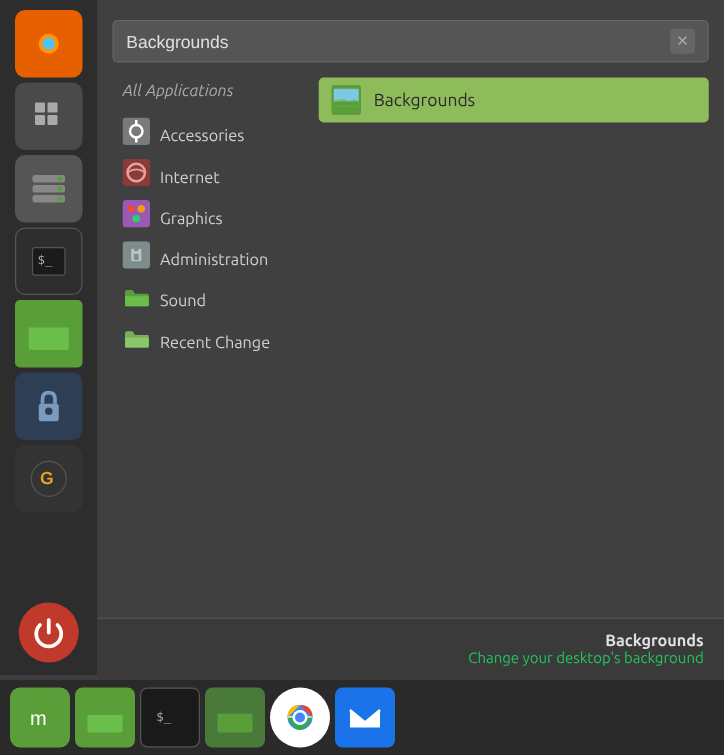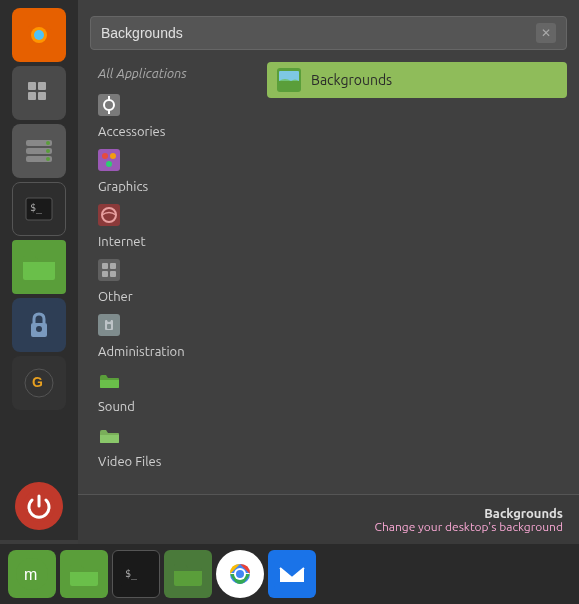--- a/index.html
+++ b/index.html
@@ -100,7 +100,7 @@
     .content-area {
       display: flex;
       flex: 1;
-      gap: 12px;
+      gap: 0;
     }
 
     

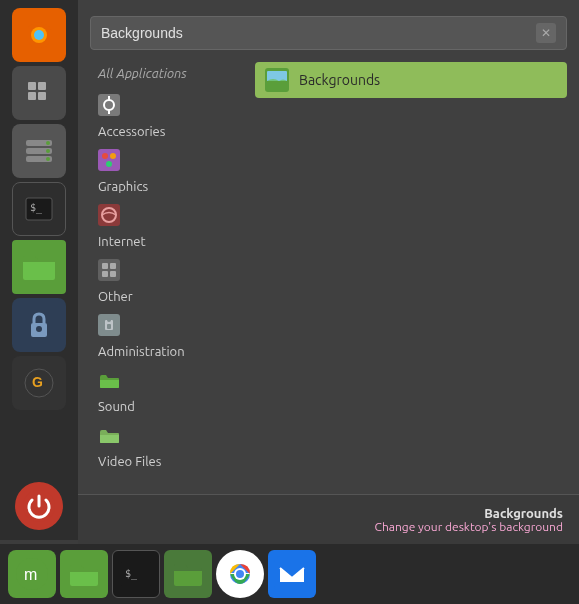--- a/index.html
+++ b/index.html
@@ -121,14 +121,13 @@
 
     .category-item {
       display: flex;
-      align-items: flex-start;
+      align-items: flex-end;
       gap: 8px;
       padding: 5px 8px;
       cursor: pointer;
       border-radius: 3px;
       color: #d0d0d0;
       font-size: 13px;
-      flex-direction: column;
     }
 
     .cat-icon {

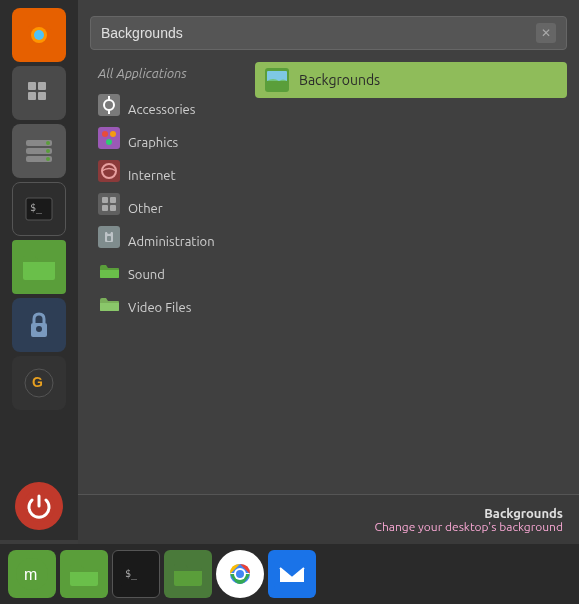--- a/index.html
+++ b/index.html
@@ -321,6 +321,17 @@
       <div class="category-item">
         <div class="cat-icon">
           <svg width="22" height="22" viewBox="0 0 22 22">
+            <rect width="22" height="22" rx="3" fill="#8b3a3a"></rect>
+            <circle cx="11" cy="11" r="7" fill="none" stroke="#e8a0a0" stroke-width="2"></circle>
+            <path d="M4 11 Q11 6 18 11" fill="none" stroke="#e8a0a0" stroke-width="1.5"></path>
+          </svg>
+        </div>
+        <span>Internet</span>
+      </div>
+
+      <div class="category-item">
+        <div class="cat-icon">
+          <svg width="22" height="22" viewBox="0 0 22 22">
             <rect width="22" height="22" rx="3" fill="#9b59b6"></rect>
             <circle cx="7" cy="7" r="3" fill="#e74c3c"></circle>
             <circle cx="15" cy="7" r="3" fill="#f39c12"></circle>
@@ -328,17 +339,6 @@
           </svg>
         </div>
         <span>Graphics</span>
-      </div>
-
-      <div class="category-item">
-        <div class="cat-icon">
-          <svg width="22" height="22" viewBox="0 0 22 22">
-            <rect width="22" height="22" rx="3" fill="#8b3a3a"></rect>
-            <circle cx="11" cy="11" r="7" fill="none" stroke="#e8a0a0" stroke-width="2"></circle>
-            <path d="M4 11 Q11 6 18 11" fill="none" stroke="#e8a0a0" stroke-width="1.5"></path>
-          </svg>
-        </div>
-        <span>Internet</span>
       </div>
 
 

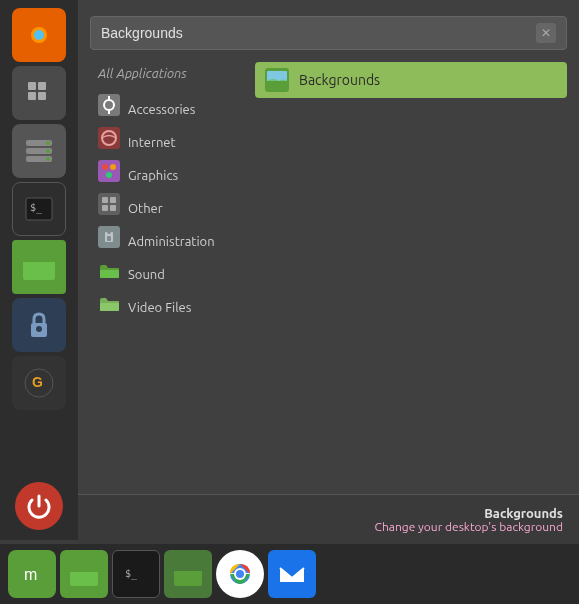--- a/index.html
+++ b/index.html
@@ -342,18 +342,6 @@
       </div>
 
 
-      <div class="category-item">
-        <div class="cat-icon">
-          <svg width="22" height="22" viewBox="0 0 22 22">
-            <rect width="22" height="22" rx="3" fill="#606060"></rect>
-            <rect x="4" y="4" width="6" height="6" rx="1" fill="#aaa"></rect>
-            <rect x="12" y="4" width="6" height="6" rx="1" fill="#aaa"></rect>
-            <rect x="4" y="12" width="6" height="6" rx="1" fill="#aaa"></rect>
-            <rect x="12" y="12" width="6" height="6" rx="1" fill="#aaa"></rect>
-          </svg>
-        </div>
-        <span>Other</span>
-      </div>
 
 
       <div class="category-item">

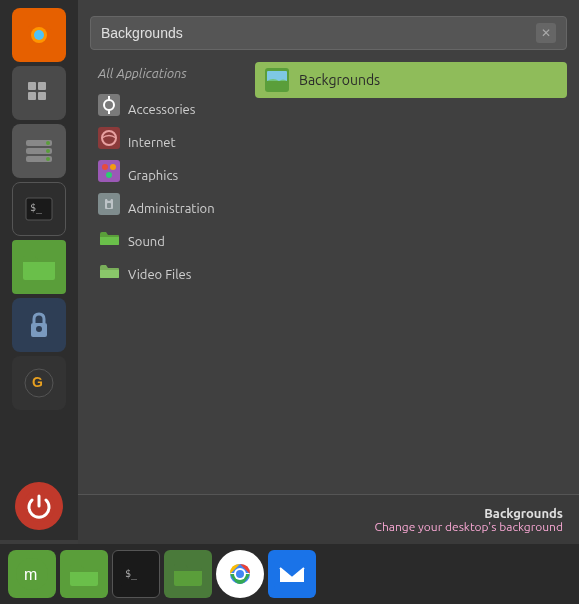--- a/index.html
+++ b/index.html
@@ -374,7 +374,7 @@
             <path d="M2 11 L21 11 L21 18 Q21 19 20 19 L3 19 Q2 19 2 18 Z" fill="#8ac76a"></path>
           </svg>
         </div>
-        <span>Video Files</span>
+        <span>Recent Change</span>
       </div>
     </div>
 

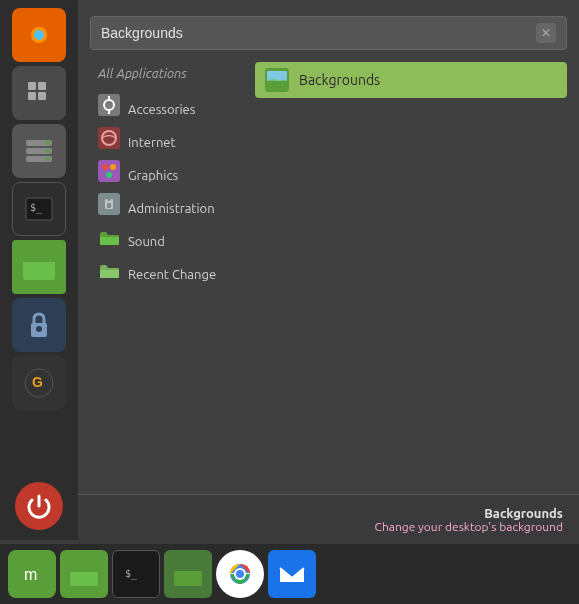--- a/index.html
+++ b/index.html
@@ -199,7 +199,7 @@
     }
 
     .info-desc {
-      color: #f9a8d4;
+      color: #22c55e;
       font-size: 12px;
       text-align: right;
     }

